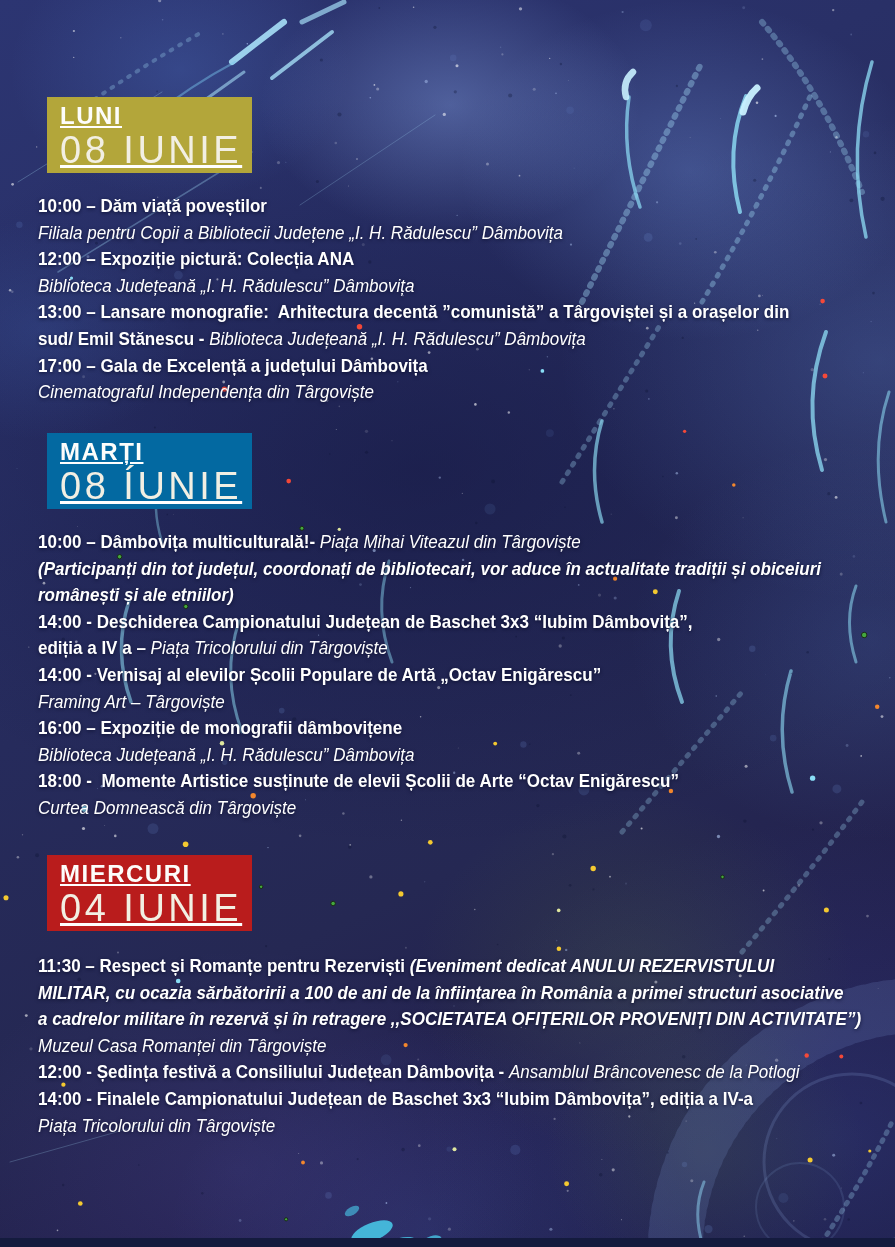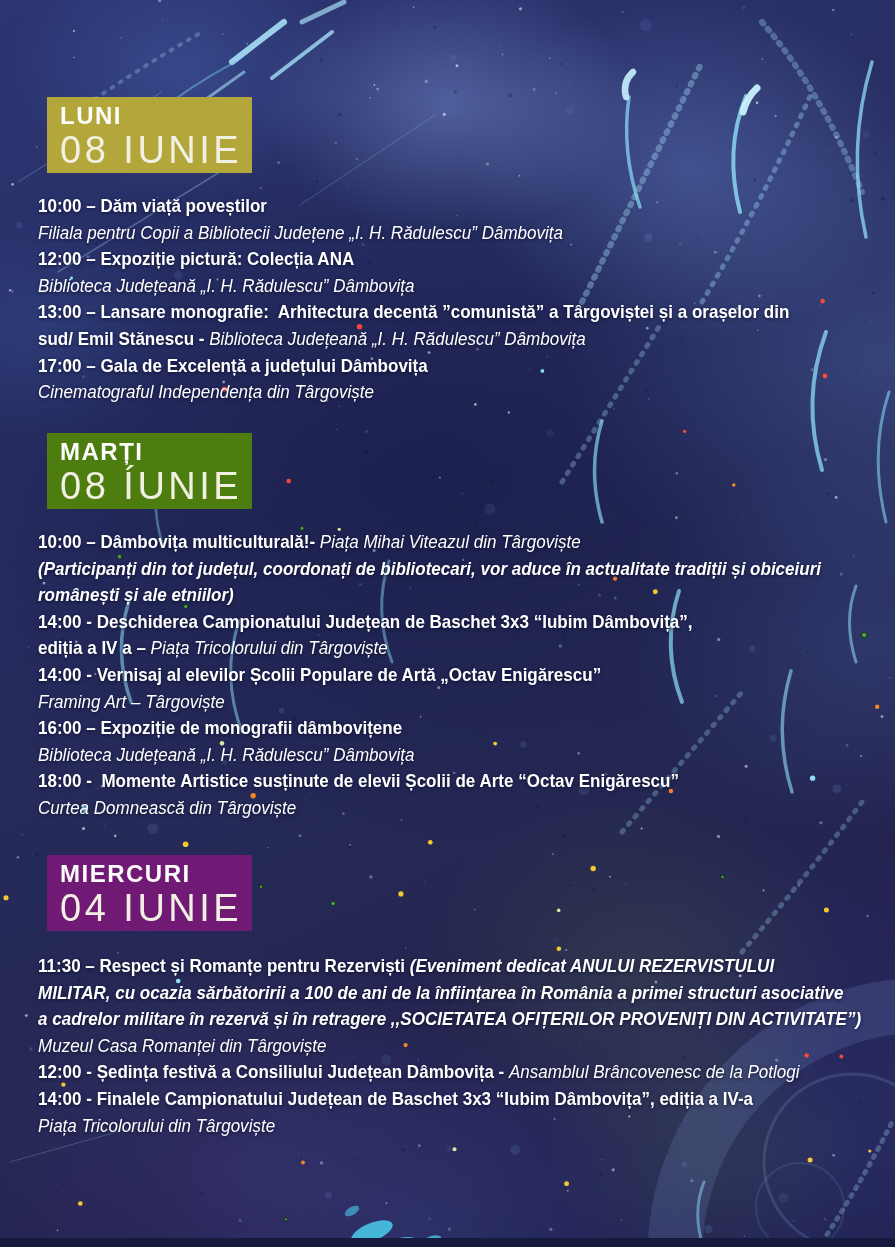--- a/index.html
+++ b/index.html
@@ -30,7 +30,7 @@
   .day{position:absolute;inset:0;}
   .badge{
     position:absolute;left:47px;width:205px;height:76px;
-    padding:6px 0 0 13px;box-sizing:border-box;
+    padding:6px 0 0 13px;box-sizing:border-box;text-decoration:underline;
   }
   .day-name{font-weight:700;font-size:24px;letter-spacing:1.5px;line-height:1.08;color:#fdfdfb;}
   .day-date{font-size:38px;letter-spacing:3.5px;line-height:1.0;color:#f2efe3;font-weight:400;margin-top:2px;white-space:nowrap;}

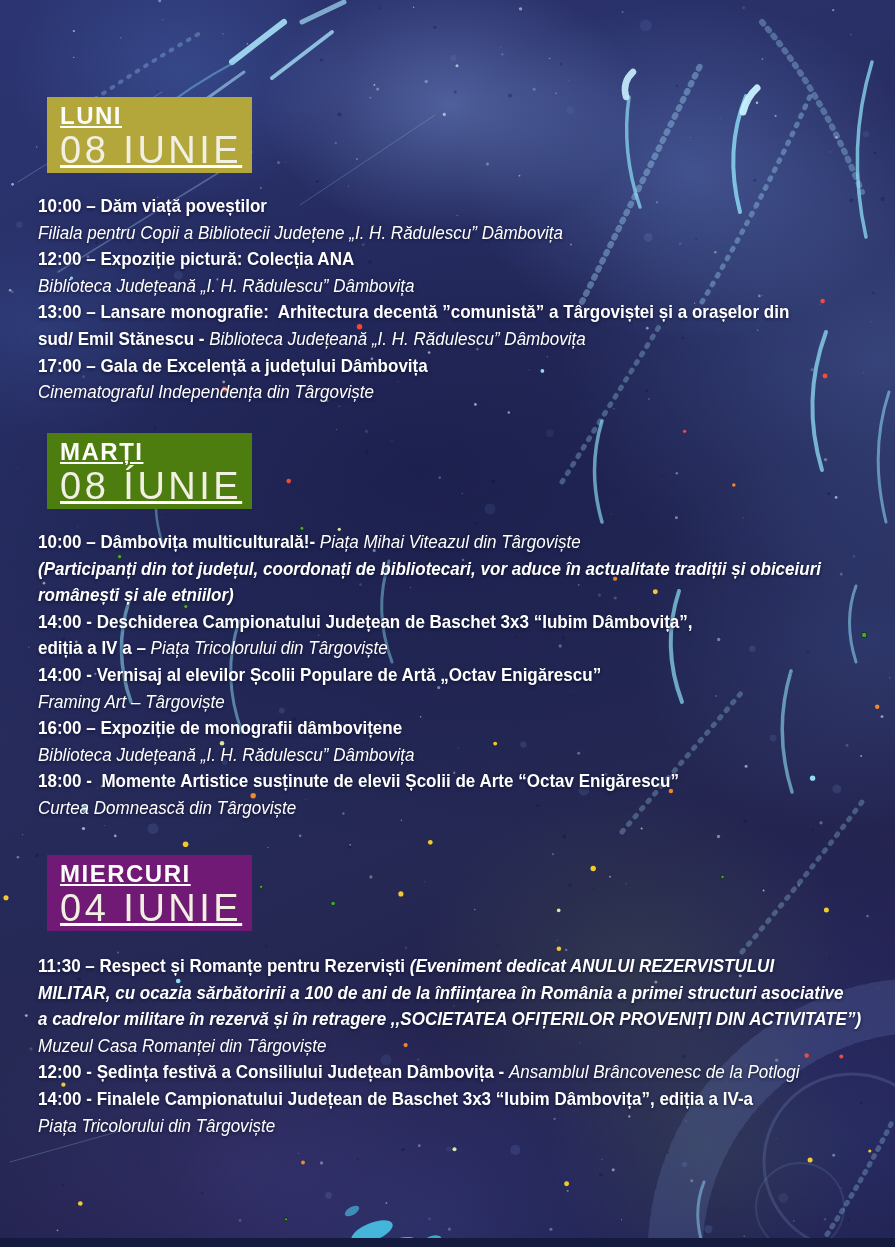--- a/index.html
+++ b/index.html
@@ -499,7 +499,7 @@
   </div>
 
   <div class="day">
-    <div class="badge badge-1" style="background: #4d7c0f;">
+    <div class="badge badge-1" style="background: #0369a1;">
       <div class="day-name">MARȚI</div>
       <div class="day-date">08 ÍUNIE</div>
     </div>

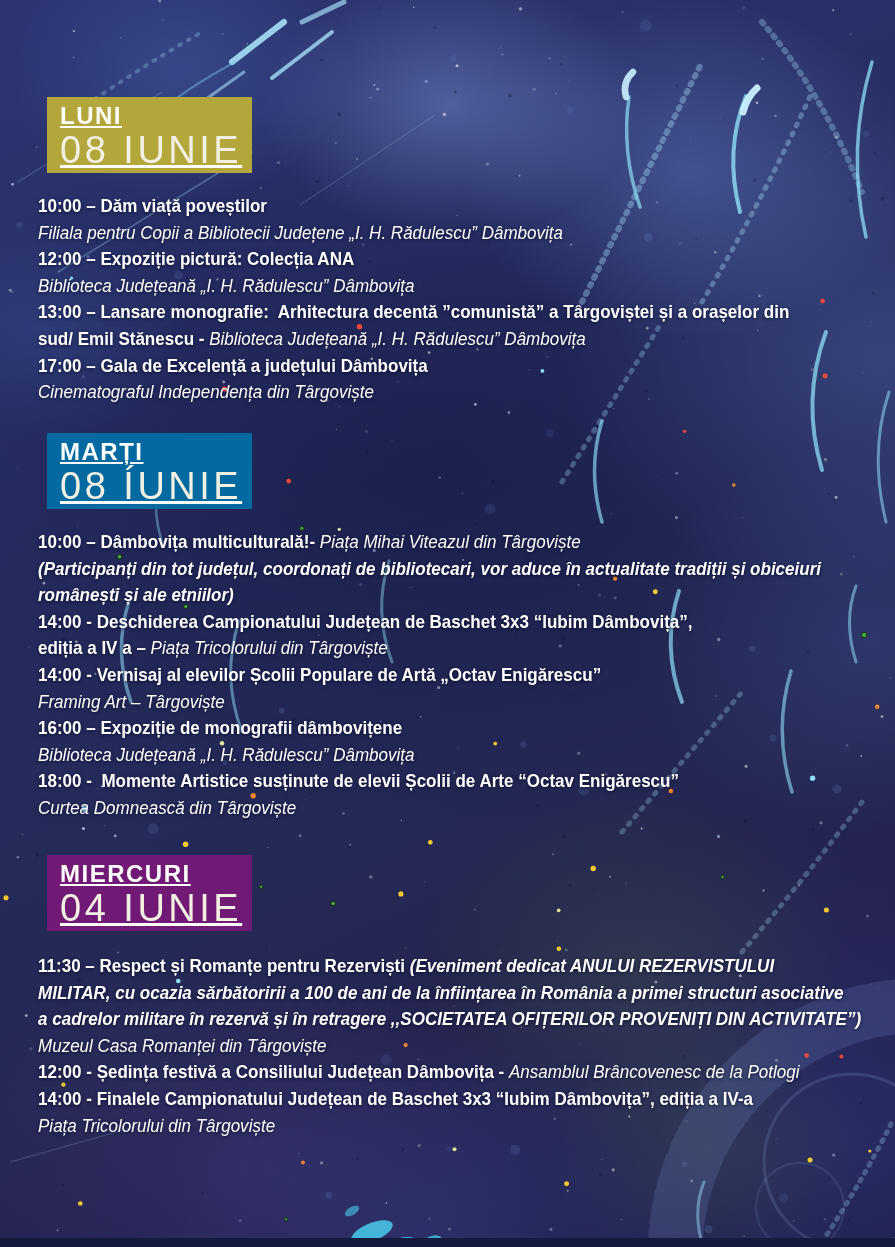--- a/index.html
+++ b/index.html
@@ -519,7 +519,7 @@
   </div>
 
   <div class="day">
-    <div class="badge badge-2" style="background: #701a75;">
+    <div class="badge badge-2" style="background: #b91c1c;">
       <div class="day-name">MIERCURI</div>
       <div class="day-date">04 IUNIE</div>
     </div>

